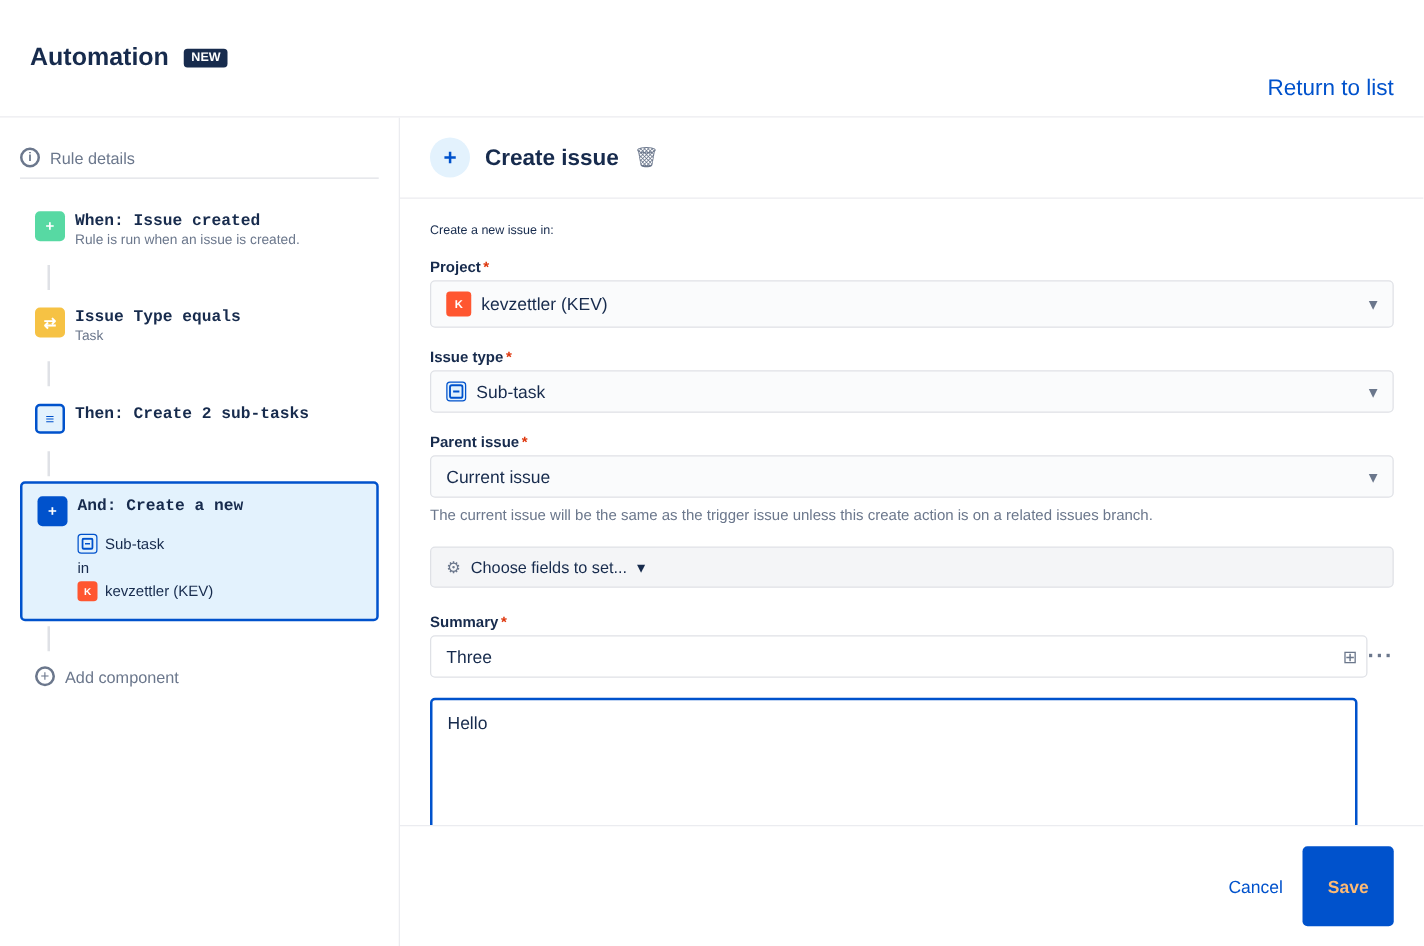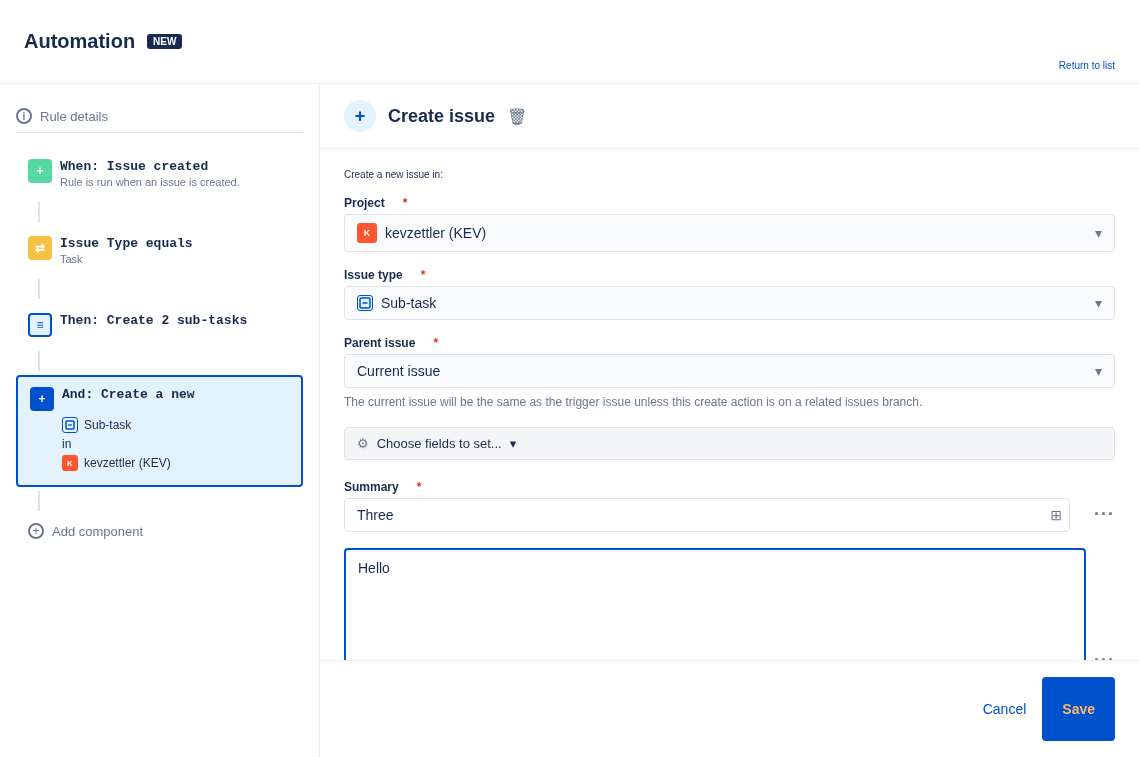--- a/index.html
+++ b/index.html
@@ -12,7 +12,7 @@
     .header-left { display: flex; align-items: center; gap: 12px; }
     .header-title { font-size: 20px; font-weight: 700; color: #172b4d; }
     .new-badge { background: #172b4d; color: #fff; font-size: 10px; font-weight: 700; padding: 2px 6px; border-radius: 3px; }
-    .return-link { color: #0052cc; font-size: 10px; cursor: pointer; text-decoration: none; margin-top: 48px; }
+    .return-link { color: #0052cc; font-size: 18px; cursor: pointer; text-decoration: none; margin-top: 48px; }
 
     
     .main-content { display: flex; flex: 1; overflow: hidden; }

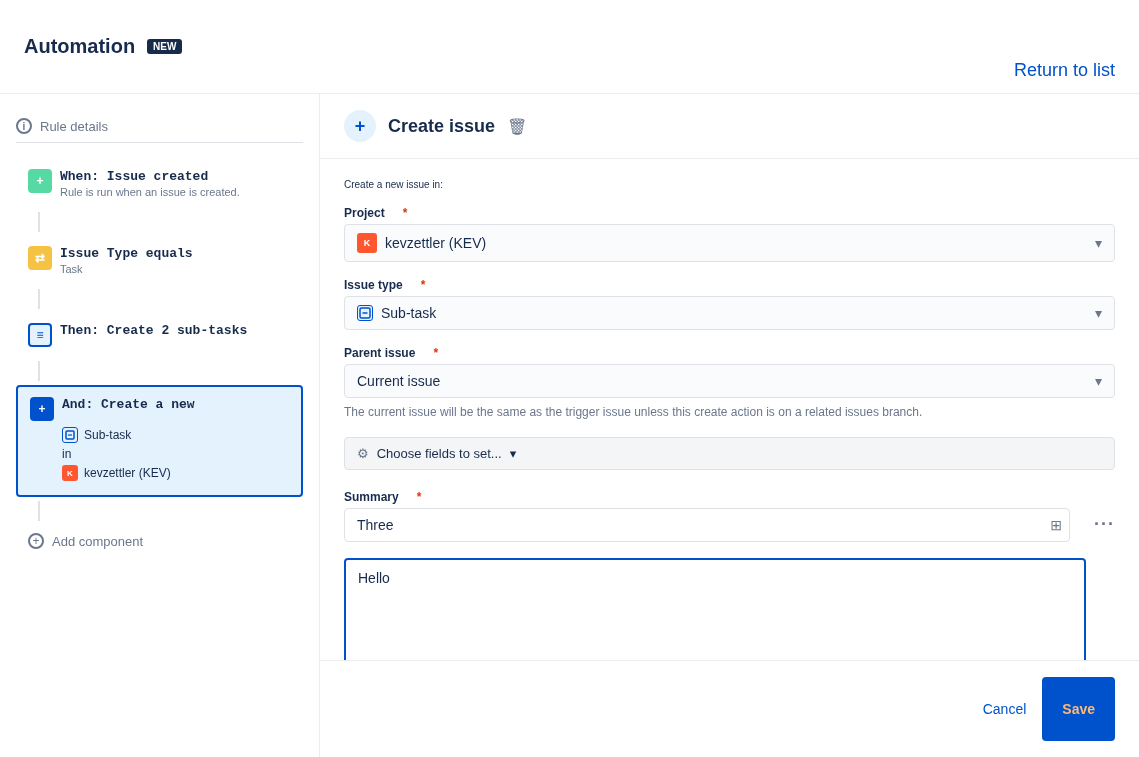--- a/index.html
+++ b/index.html
@@ -62,7 +62,7 @@
     .section-label { font-size: 10px; color: #172b4d; margin-bottom: 16px; }
 
     .field-group { margin-bottom: 16px; }
-    .field-label { font-size: 12px; font-weight: 600; color: #172b4d; margin-bottom: 4px; display: flex; align-items: flex-end; gap: 18px; }
+    .field-label { font-size: 12px; font-weight: 600; color: #172b4d; margin-bottom: 4px; display: flex; align-items: flex-end; gap: 2px; }
     .required-star { color: #de350b; }
 
     .select-field { display: flex; align-items: center; justify-content: space-between; padding: 8px 12px; border: 1px solid #dfe1e6; border-radius: 4px; background: #fafbfc; cursor: pointer; }

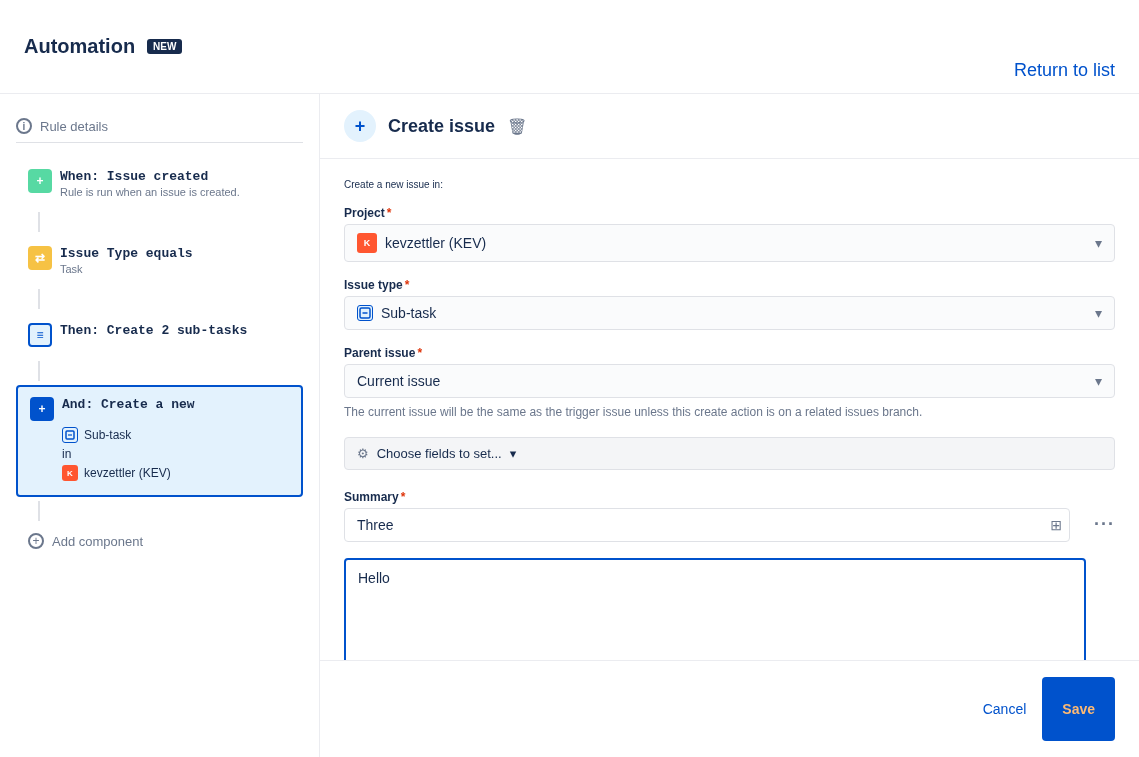--- a/index.html
+++ b/index.html
@@ -76,7 +76,7 @@
     .choose-fields-btn { display: flex; align-items: center; gap: 8px; padding: 8px 12px; border: 1px solid #dfe1e6; border-radius: 4px; background: #f4f5f7; cursor: pointer; color: #172b4d; font-size: 13px; margin-bottom: 20px; }
     .gear-icon { color: #6b778c; }
 
-    .summary-row { display: flex; align-items: center; gap: 24px; }
+    .summary-row { display: flex; align-items: center; gap: 0; }
     .summary-input-wrap { flex: 1; position: relative; }
     .summary-input { width: 100%; padding: 8px 40px 8px 12px; border: 1px solid #dfe1e6; border-radius: 4px; font-size: 14px; color: #172b4d; background: #fff; }
     .input-icon-btn { position: absolute; right: 8px; top: 50%; transform: translateY(-50%); color: #6b778c; cursor: pointer; font-size: 14px; }

